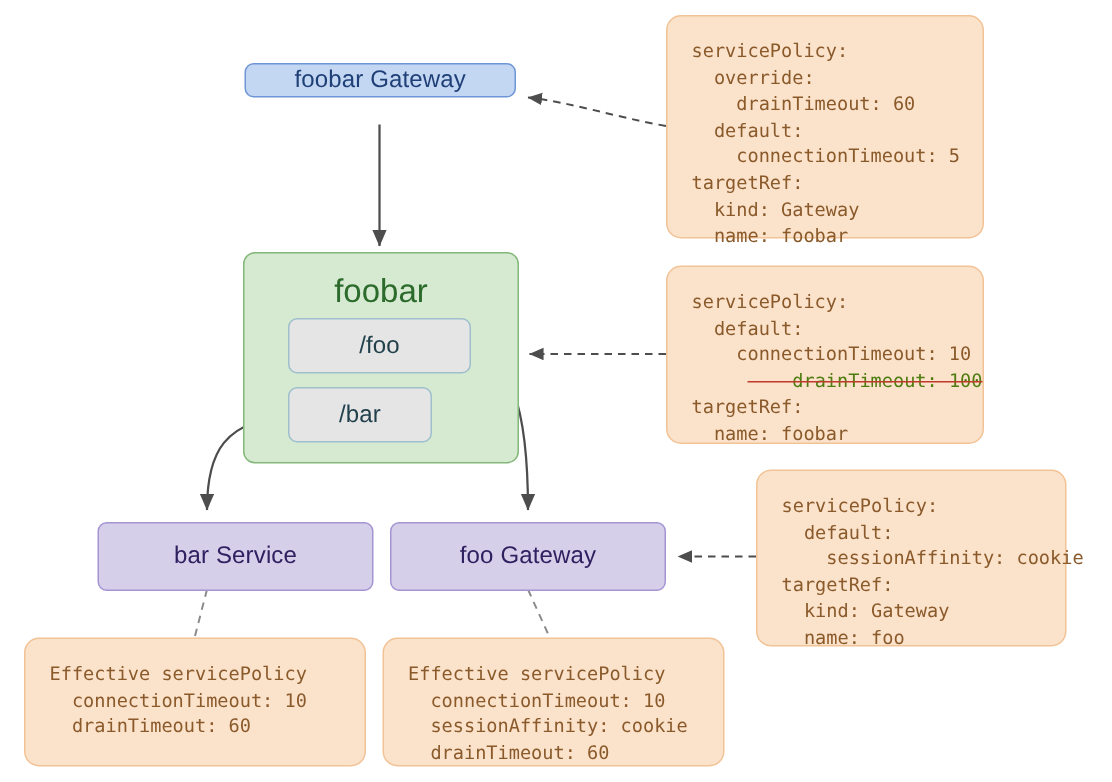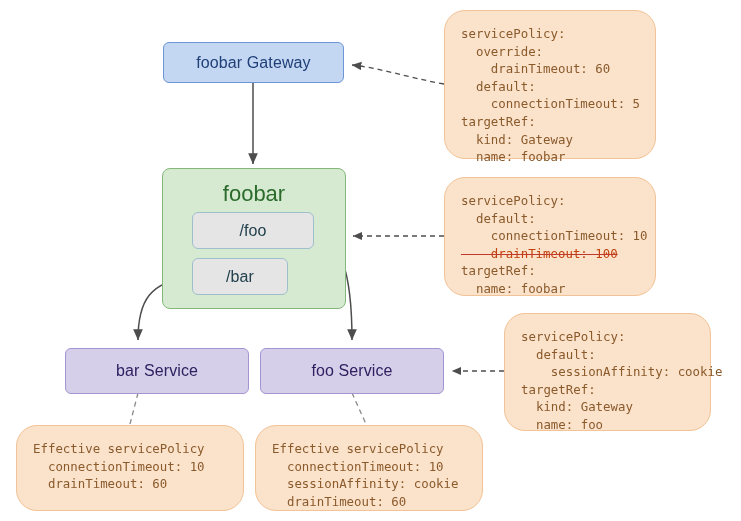--- a/index.html
+++ b/index.html
@@ -60,7 +60,7 @@
     box-sizing:border-box;
     background:#fbe2cb;
     border:1.3px solid #f2c396;
-    border-radius:21px;
+    border-radius:10px;
     color:#8a5a2b;
     font-family:"DejaVu Sans Mono","Liberation Mono",monospace;
     font-size:12.4px;

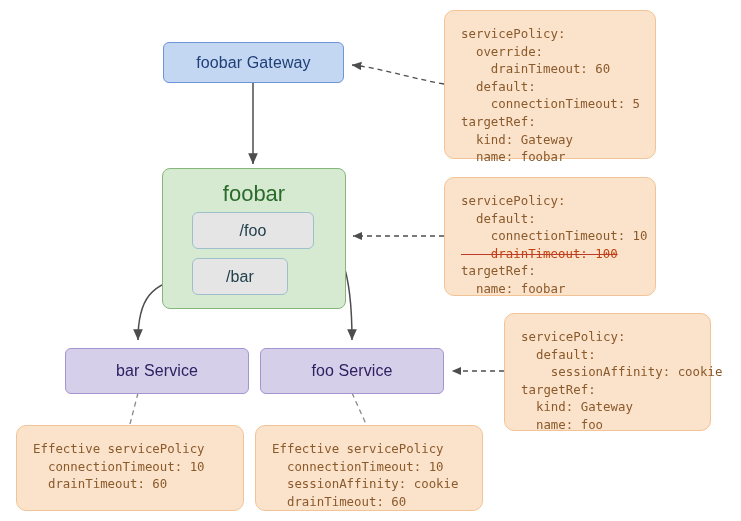--- a/index.html
+++ b/index.html
@@ -124,7 +124,7 @@
     </g>
   </svg>
 
-  <div class="node gateway" style="left:163px;top:42px;width:181px;height:41px;">
+  <div class="node gateway" style="left:163px;top:42px;width:181px;height:23px;">
     <span>foobar Gateway</span>
   </div>
 

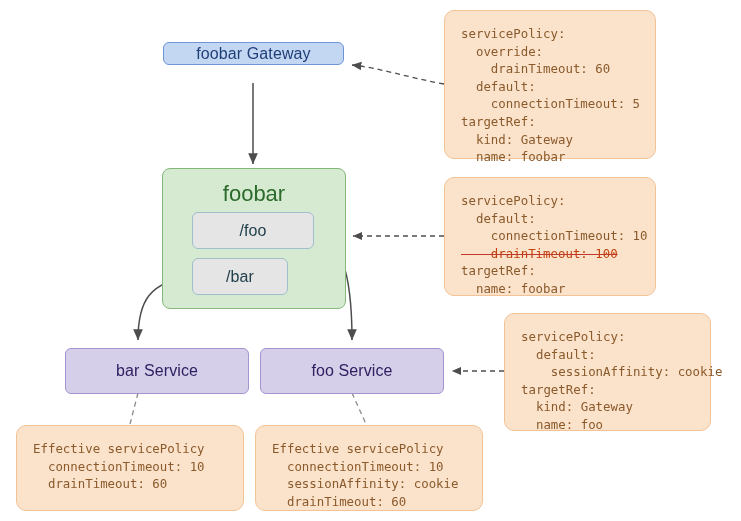--- a/index.html
+++ b/index.html
@@ -70,10 +70,11 @@
   }
   .annot .line{display:block;}
   .annot .strike{
-    color:#c2410c;
+    color:#4d7c0f;
     text-decoration:line-through;
     text-decoration-color:#c0392b;
     text-decoration-thickness:1.3px;
+    text-align:right;
   }
 </style>
 </head>

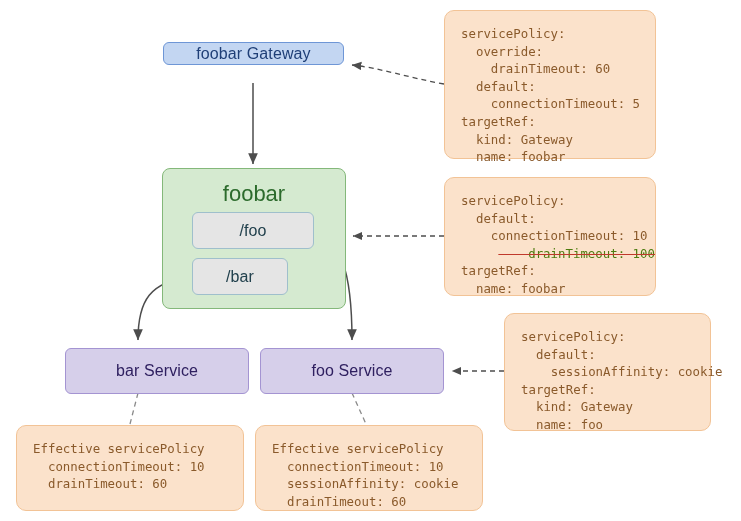--- a/index.html
+++ b/index.html
@@ -146,7 +146,7 @@
   </div>
 
   <div class="node service" style="left:260px;top:348px;width:184px;height:46px;">
-    <span>foo Service</span>
+    <span>foo Gateway</span>
   </div>
 
   <div class="annot" style="left:444px;top:10px;width:212px;height:149px;"><span class="line">servicePolicy:</span><span class="line">  override:</span><span class="line">    drainTimeout: 60</span><span class="line">  default:</span><span class="line">    connectionTimeout: 5</span><span class="line">targetRef:</span><span class="line">  kind: Gateway</span><span class="line">  name: foobar</span></div>

